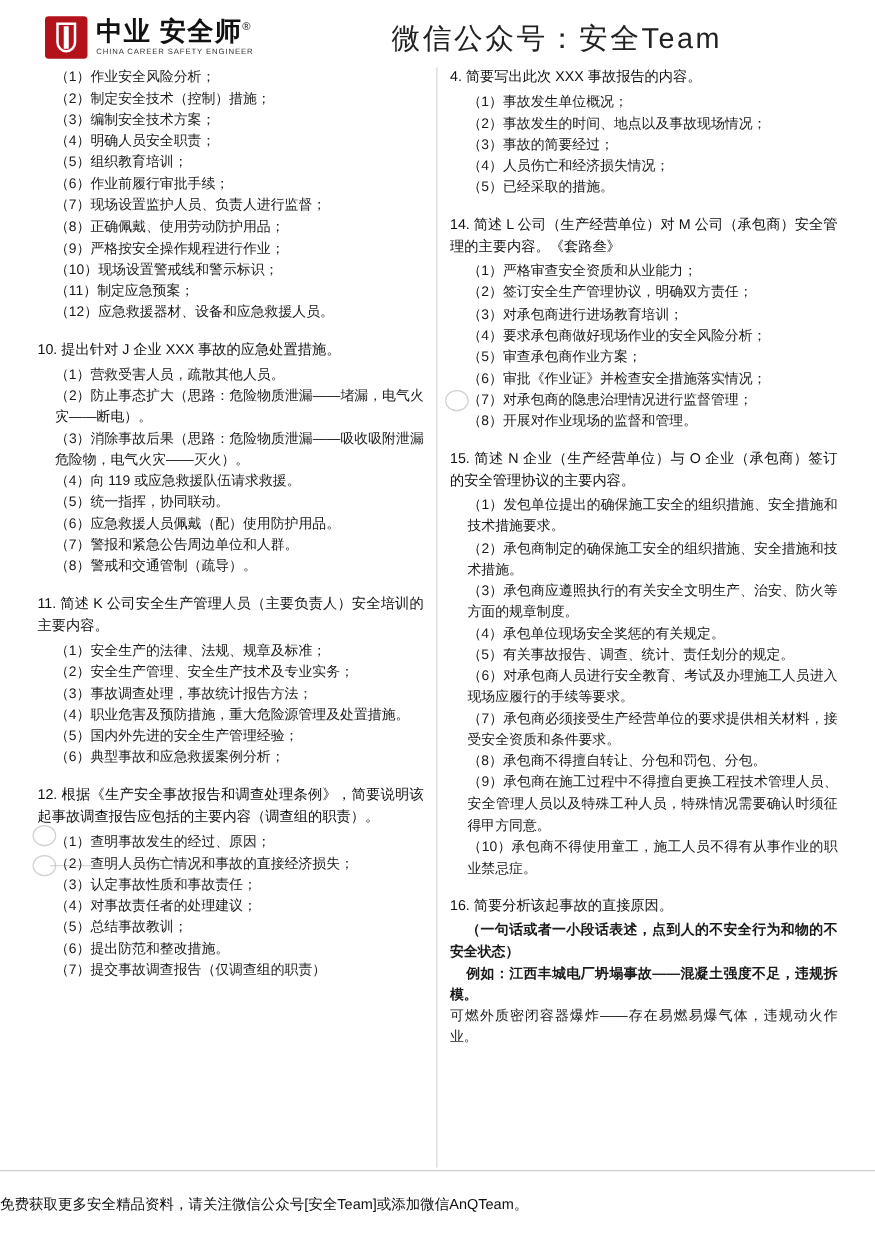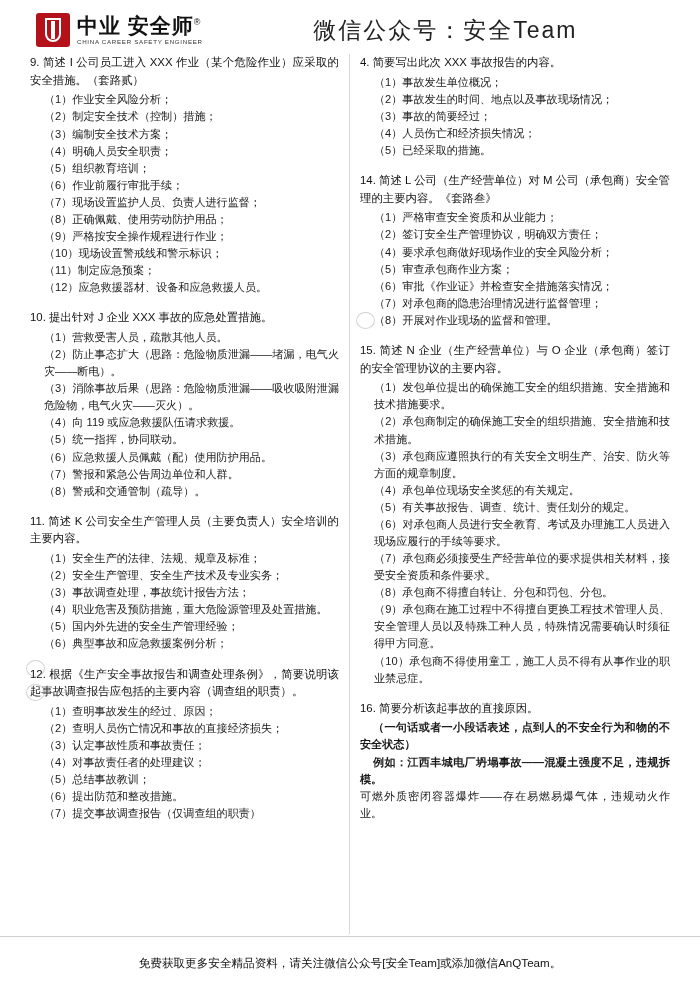--- a/index.html
+++ b/index.html
@@ -197,7 +197,6 @@
     <div class="col left">
 
       <div class="block">
-        <div class="q-title">9. 简述 I 公司员工进入 XXX 作业（某个危险作业）应采取的安全措施。（套路贰）</div>
         <div class="item">（1）作业安全风险分析；</div>
         <div class="item">（2）制定安全技术（控制）措施；</div>
         <div class="item">（3）编制安全技术方案；</div>

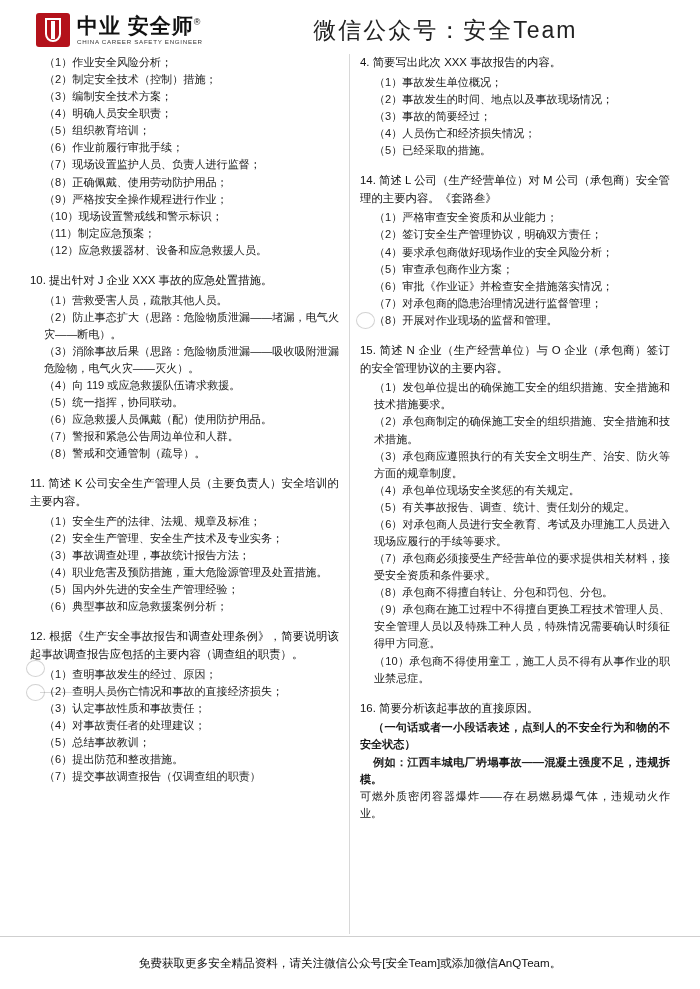--- a/index.html
+++ b/index.html
@@ -264,6 +264,7 @@
         <div class="q-title">14. 简述 L 公司（生产经营单位）对 M 公司（承包商）安全管理的主要内容。《套路叁》</div>
         <div class="item">（1）严格审查安全资质和从业能力；</div>
         <div class="item">（2）签订安全生产管理协议，明确双方责任；</div>
+        <div class="item">（3）对承包商进行进场教育培训；</div>
         <div class="item">（4）要求承包商做好现场作业的安全风险分析；</div>
         <div class="item">（5）审查承包商作业方案；</div>
         <div class="item">（6）审批《作业证》并检查安全措施落实情况；</div>

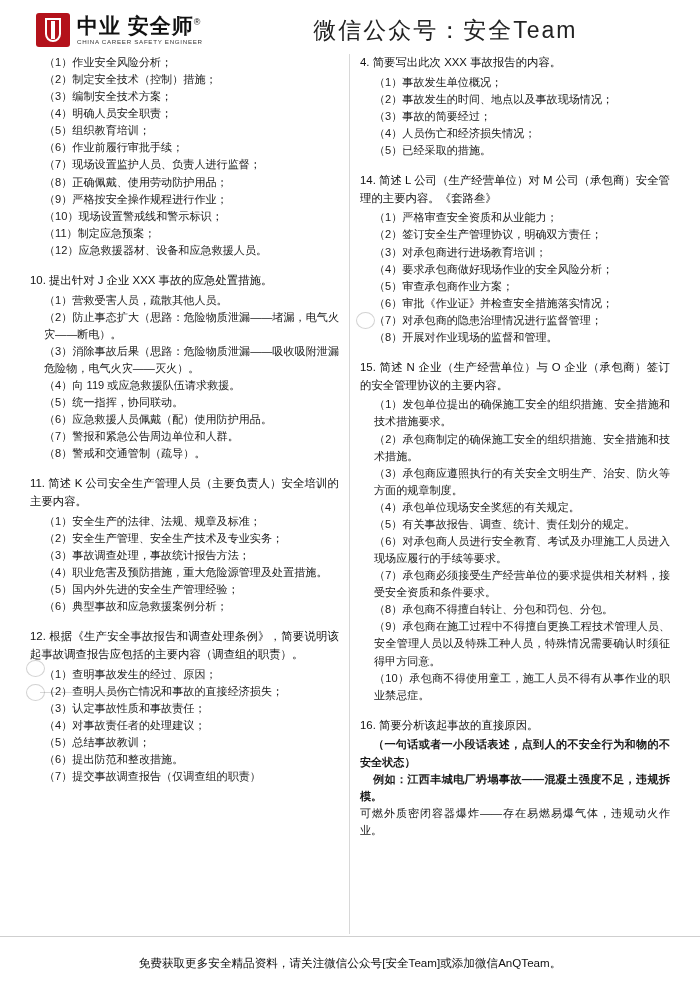--- a/index.html
+++ b/index.html
@@ -155,7 +155,7 @@
     border-top: 1px solid #cfcfcf;
     display: flex;
     align-items: center;
-    justify-content: center;
+    justify-content: flex-start;
     font-size: 11.6px;
     color: #111;
   }

